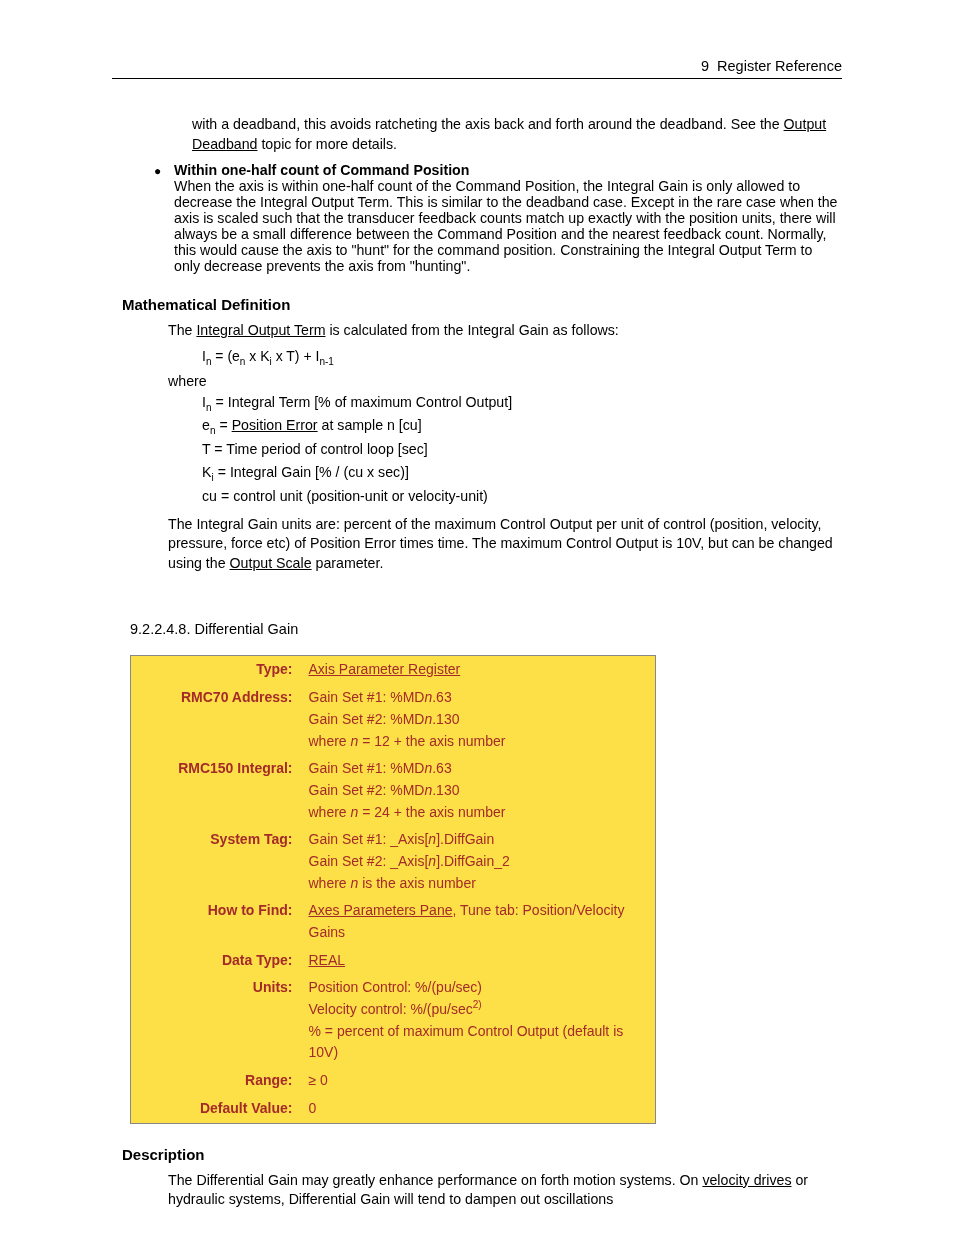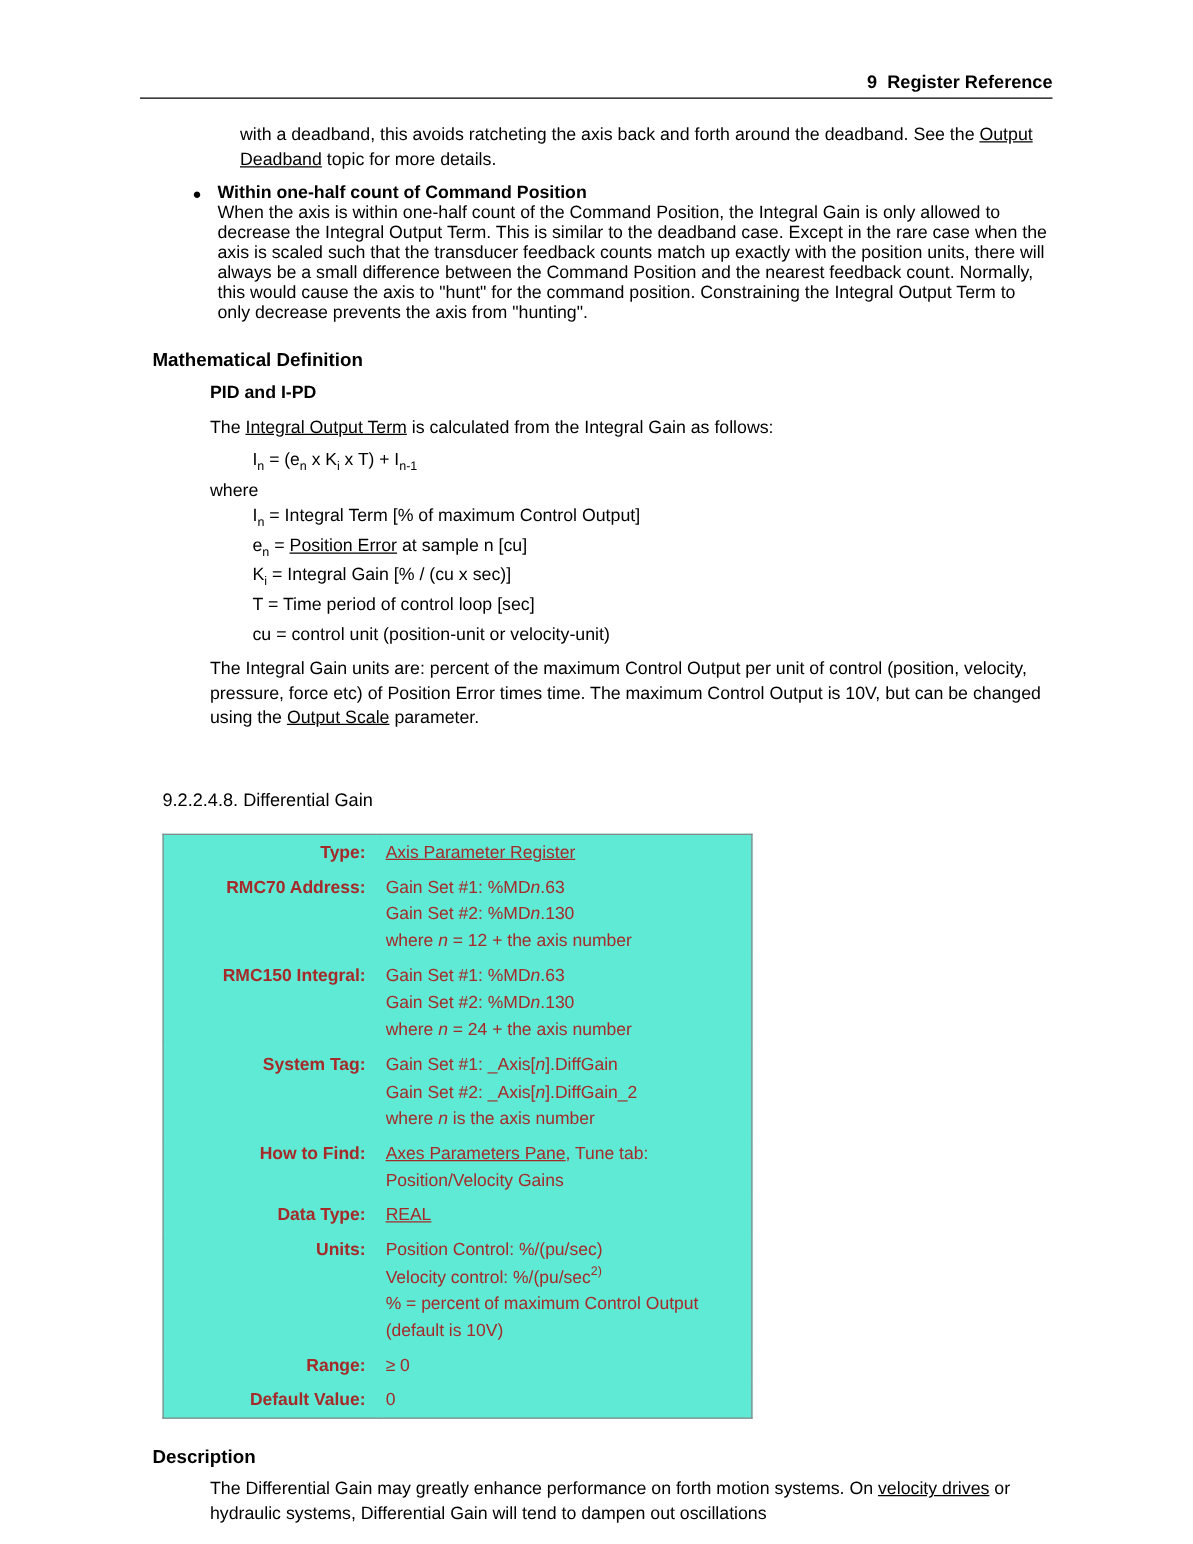--- a/index.html
+++ b/index.html
@@ -5,7 +5,7 @@
   * { box-sizing: border-box; margin: 0; padding: 0; }
   html, body { width: 954px; background: #fff; font-family: Verdana, Geneva, sans-serif; font-size: 14.2px; color: #000; }
   .page { padding: 58px 112px 40px 112px; }
-  .runhead { border-bottom: 1.5px solid #000; padding-bottom: 4px; margin-bottom: 20px; text-align: right; font-weight: bold; font-size: 14.5px; }
+  .runhead { border-bottom: 1.5px solid #000; padding-bottom: 4px; margin-bottom: 36px; text-align: right; font-weight: normal; font-size: 14.5px; }
   .body { padding-left: 10px; }
   .indent2 { margin-left: 70px; }
   p { line-height: 1.38; margin: 0 0 1px 0; }

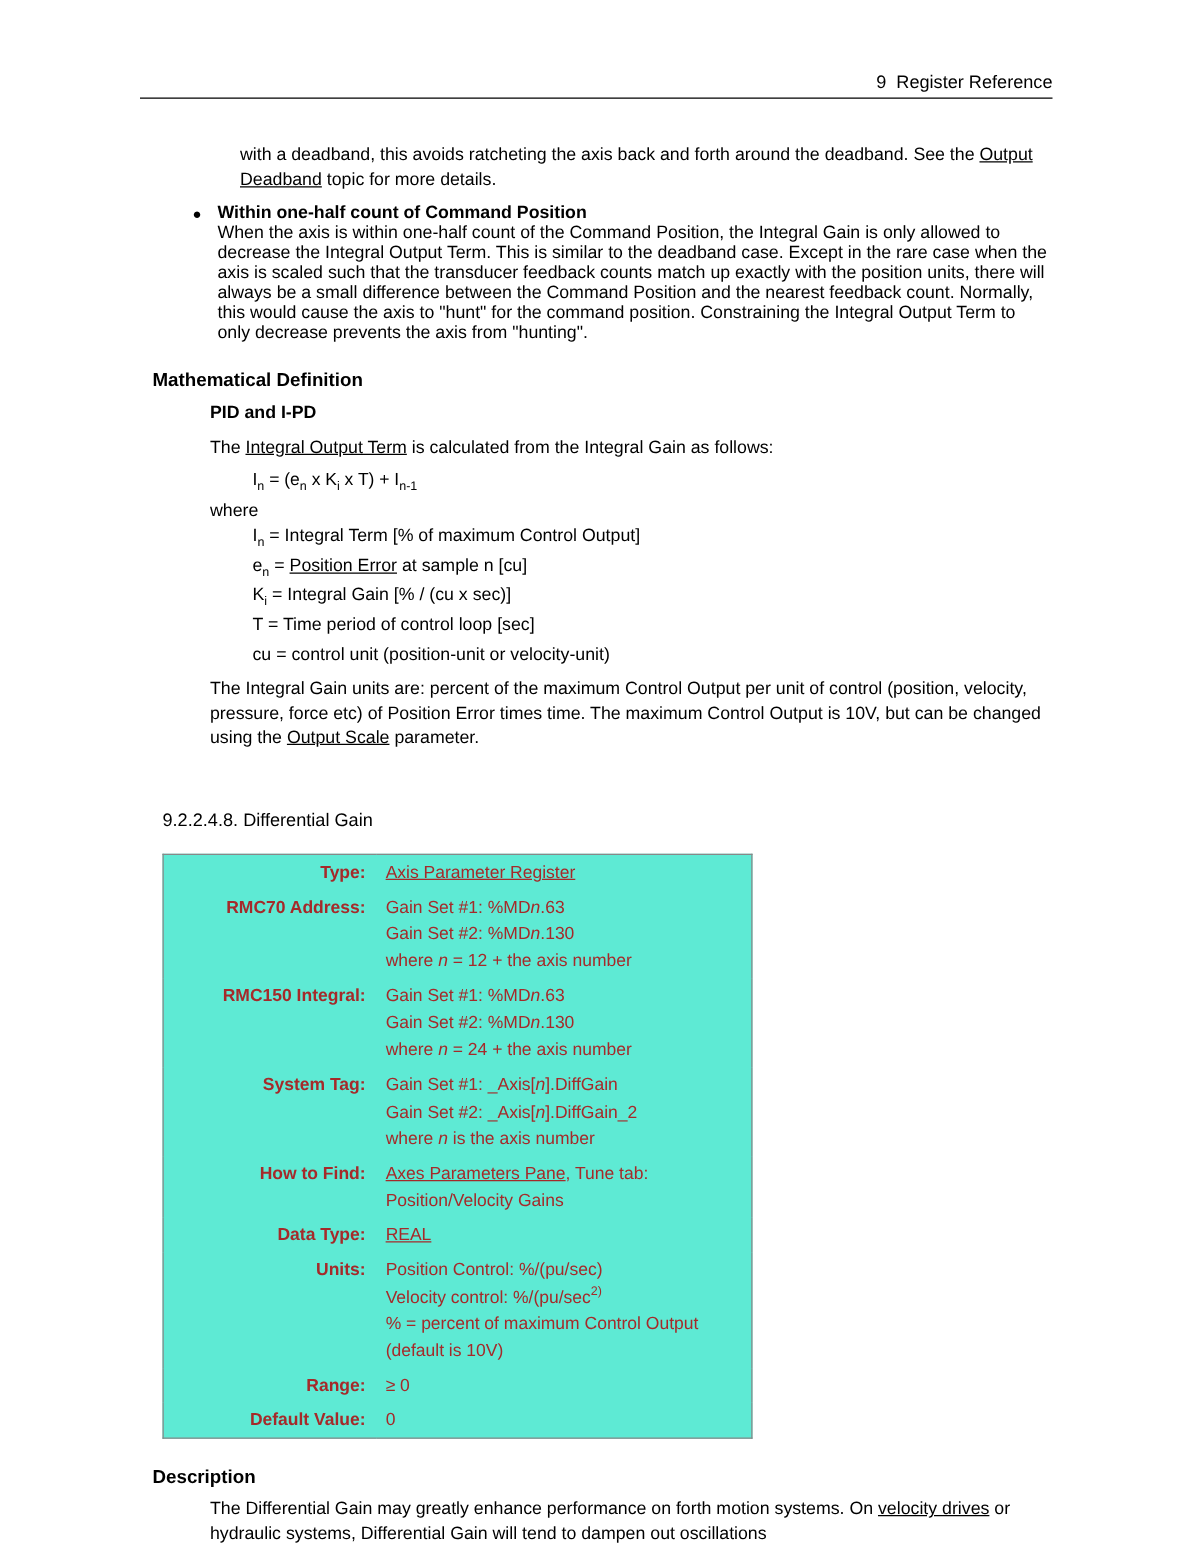--- a/index.html
+++ b/index.html
@@ -53,7 +53,6 @@
   </div>
 
   <h3 class="sec">Mathematical Definition</h3>
-  <p class="sub-bold">PID and I-PD</p>
 
   <p class="para" style="margin-left:46px;">
     <span>The </span><span class="u">Integral Output Term</span><span> is calculated from the Integral Gain as follows:</span>

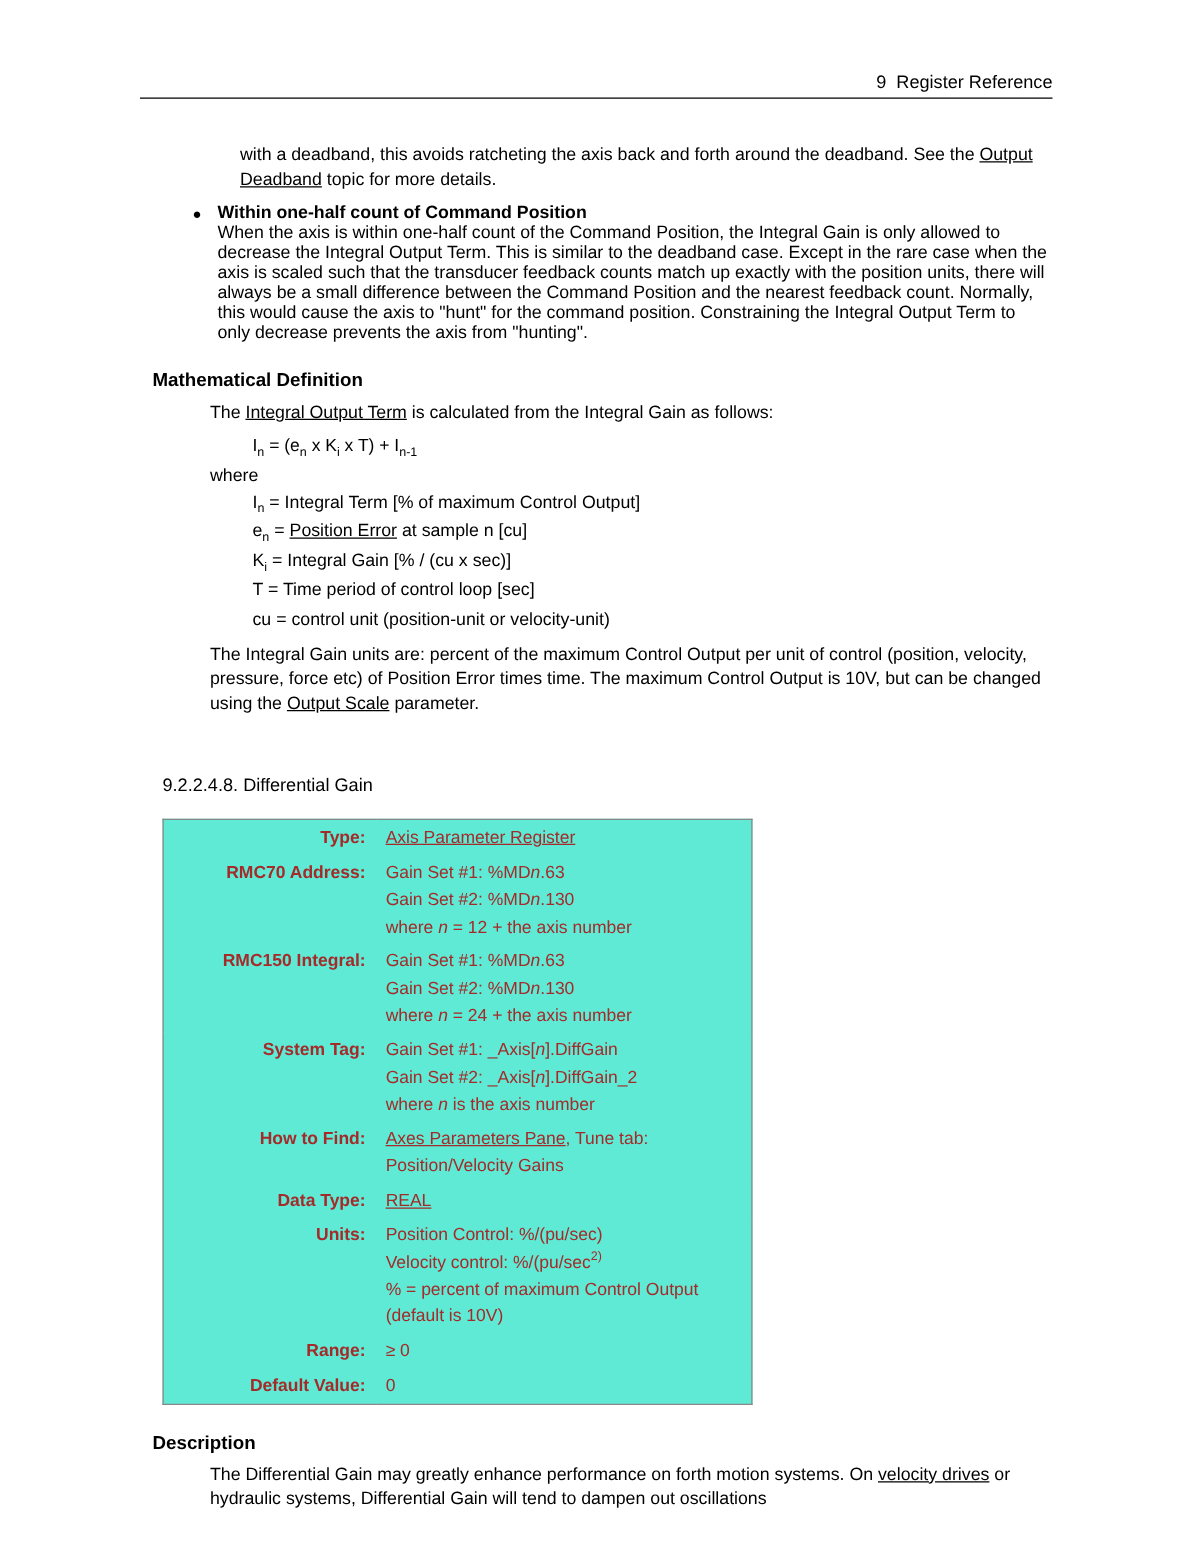--- a/index.html
+++ b/index.html
@@ -67,8 +67,8 @@
   <div class="deflist">
     <p>I<sub>n</sub> <span>= Integral Term [% of maximum Control Output]</span></p>
     <p>e<sub>n</sub> <span>= </span><span class="u">Position Error</span><span> at sample n [cu]</span></p>
+    <p>T = Time period of control loop [sec]</p>
     <p>K<sub>i</sub> <span>= Integral Gain [% / (cu x sec)]</span></p>
-    <p>T = Time period of control loop [sec]</p>
     <p>cu = control unit (position-unit  or velocity-unit)</p>
   </div>
 

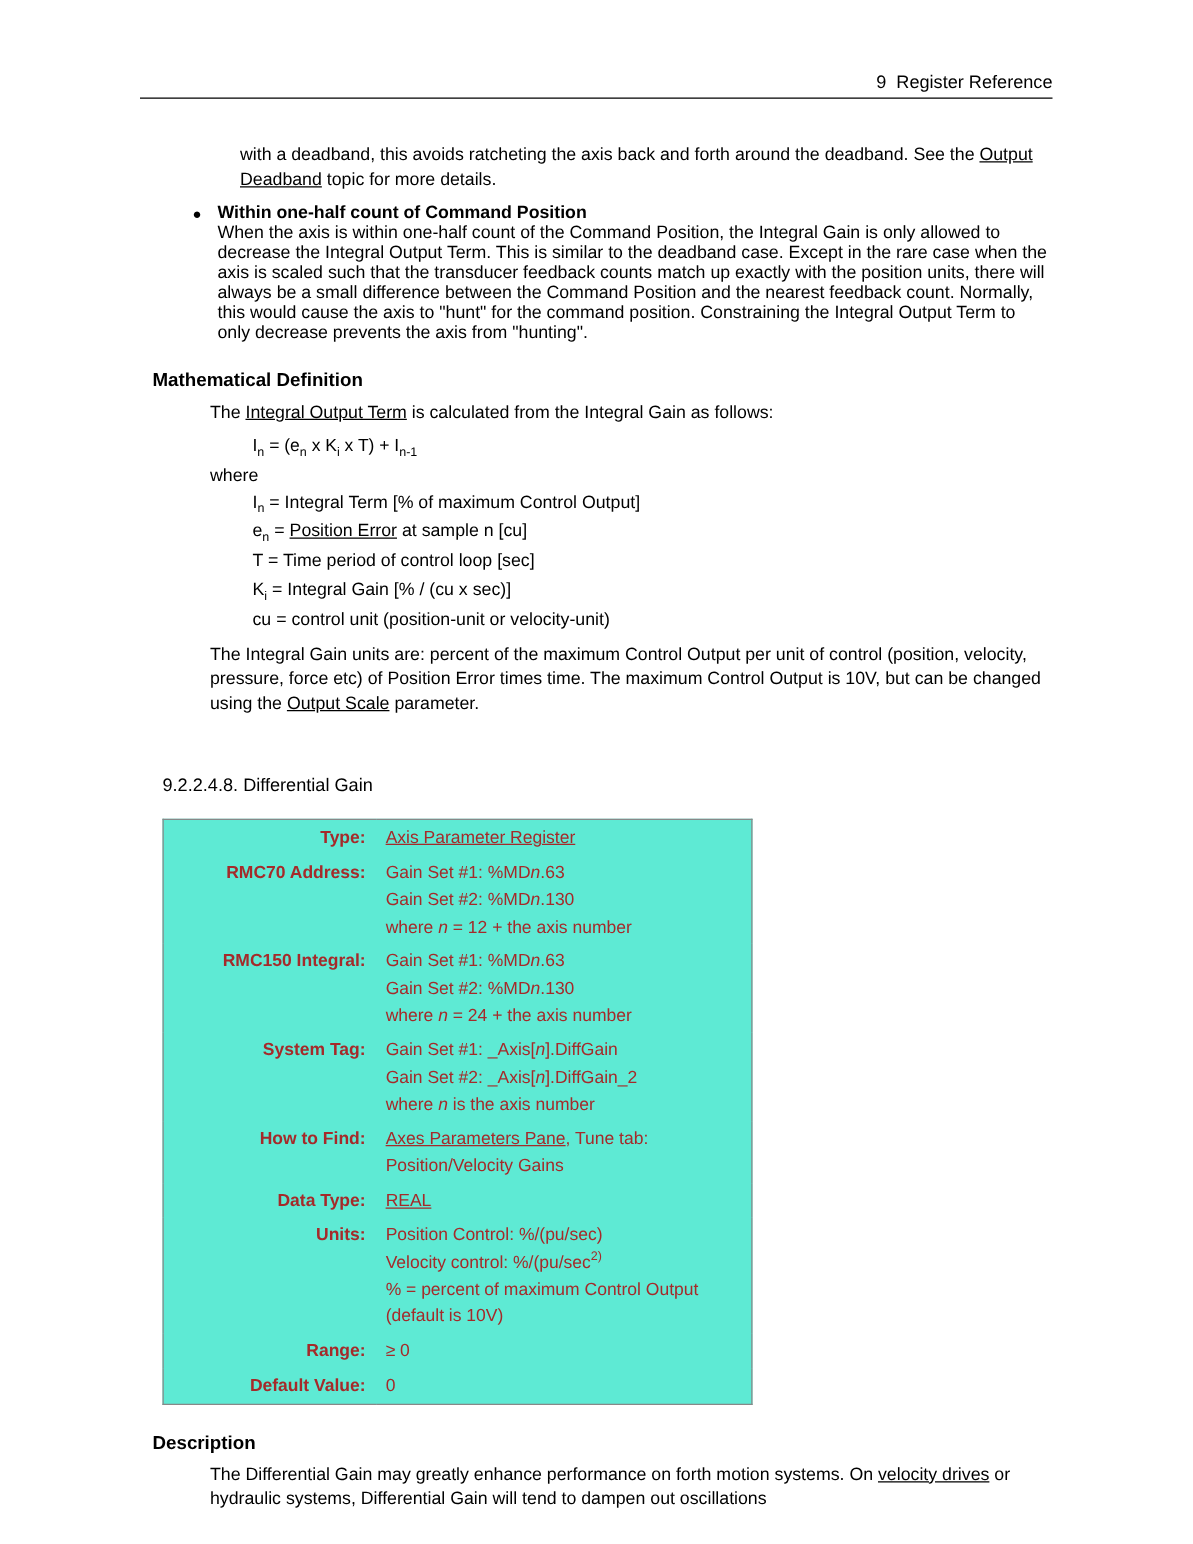--- a/index.html
+++ b/index.html
@@ -23,7 +23,7 @@
   sup { font-size: 10px; vertical-align: super; line-height: 0; }
   .para { margin-left: 46px; margin-top: 8px; line-height: 1.38; }
   .subsec { font-weight: normal; font-size: 14.5px; margin-top: 46px; margin-left: 8px; }
-  table.info { border: 1px solid #888; border-collapse: collapse; background: #5eead4; margin-left: 8px; margin-top: 16px; width: 472px; }
+  table.info { border: 1px solid #888; border-collapse: collapse; background: #fde047; margin-left: 8px; margin-top: 16px; width: 526px; }
   table.info td { padding: 3px 8px; vertical-align: top; color: #a52a2a; font-size: 14px; line-height: 1.55; }
   table.info td.lab { text-align: right; font-weight: bold; width: 170px; white-space: nowrap; }
   table.info td.val { text-align: left; }

